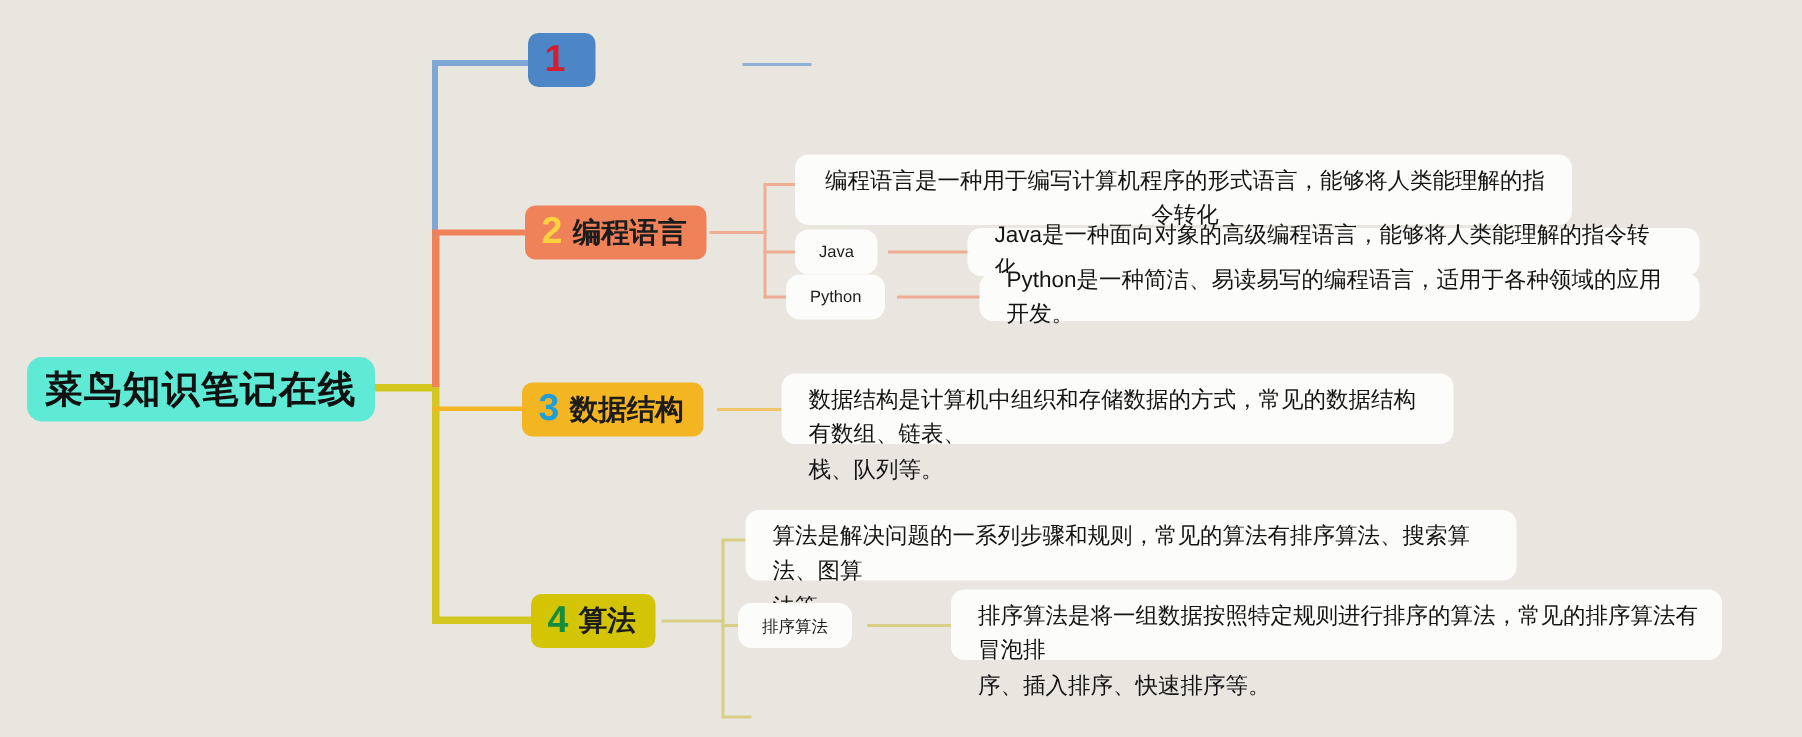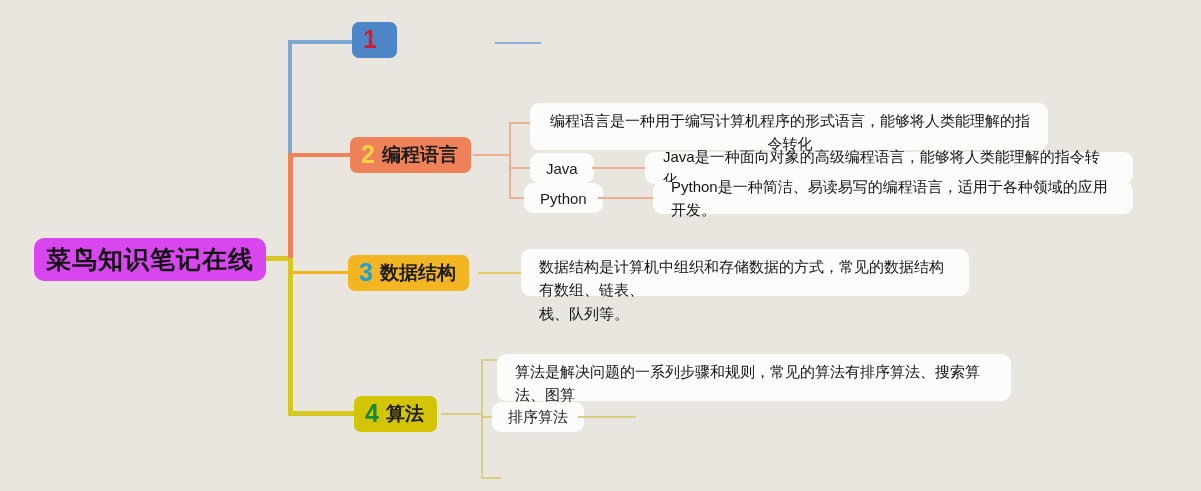--- a/index.html
+++ b/index.html
@@ -68,7 +68,7 @@
     border-radius: 9px;
     padding: 0 16px;
     height: 30px;
-    font-size: 15px;
+    font-size: 11px;
     color: #1c1c1c;
   }
   

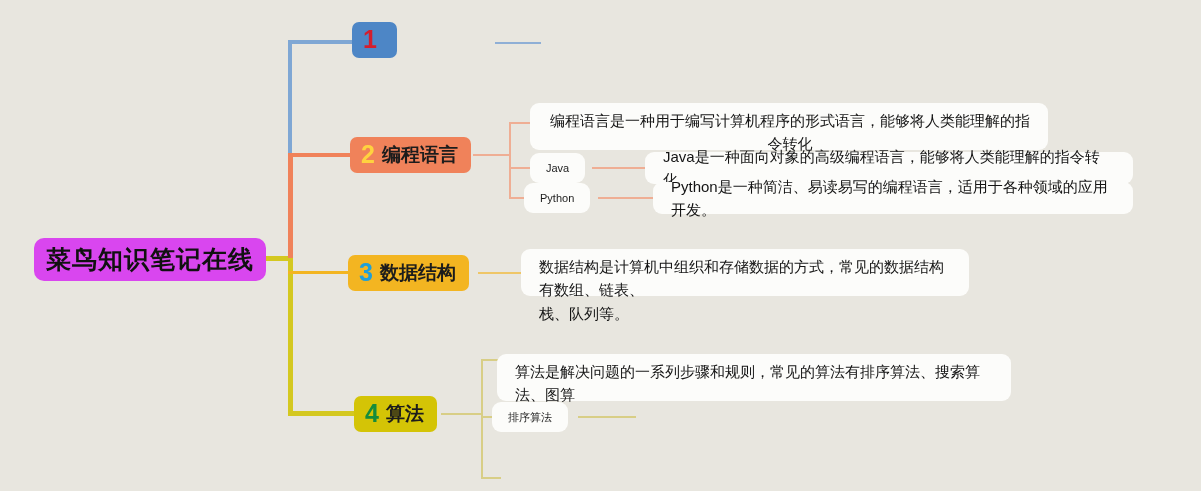--- a/index.html
+++ b/index.html
@@ -33,11 +33,11 @@
   }
   
   #root-node {
-    left: 34px;
+    left: 18px;
     top: 238px;
     width: 232px;
     height: 43px;
-    background: #d946ef;
+    background: #5eead4;
     border-radius: 10px;
     justify-content: center;
     font-size: 25px;

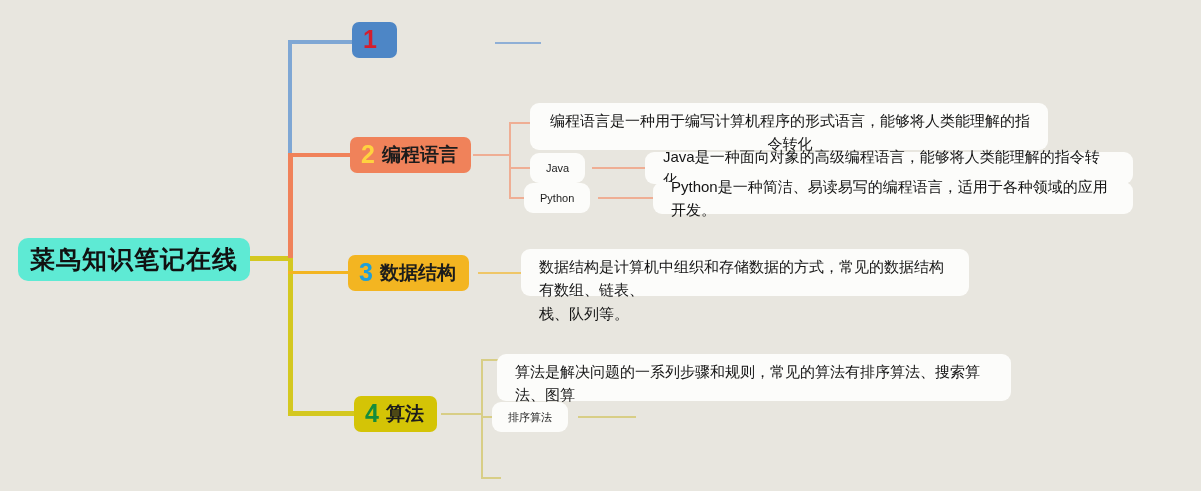--- a/index.html
+++ b/index.html
@@ -165,7 +165,7 @@
   <div class="conn" style="left:481px; top:416px; width:20px; height:2px; background:#D8CE86;"></div>
   <div class="conn" style="left:481px; top:477px; width:20px; height:2px; background:#D8CE86;"></div>
 
-  <div class="desc-node" style="left:497px; top:340px; width:514px; height:47px; align-items:flex-start; padding-top:6px;margin-top:14px;">
+  <div class="desc-node" style="left:497px; top:340px; width:514px; height:47px; align-items:flex-start; padding-top:6px;">
     <div>
       <span>算法是解决问题的一系列步骤和规则，常见的算法有排序算法、搜索算法、图算</span>
       <span>法等。</span>

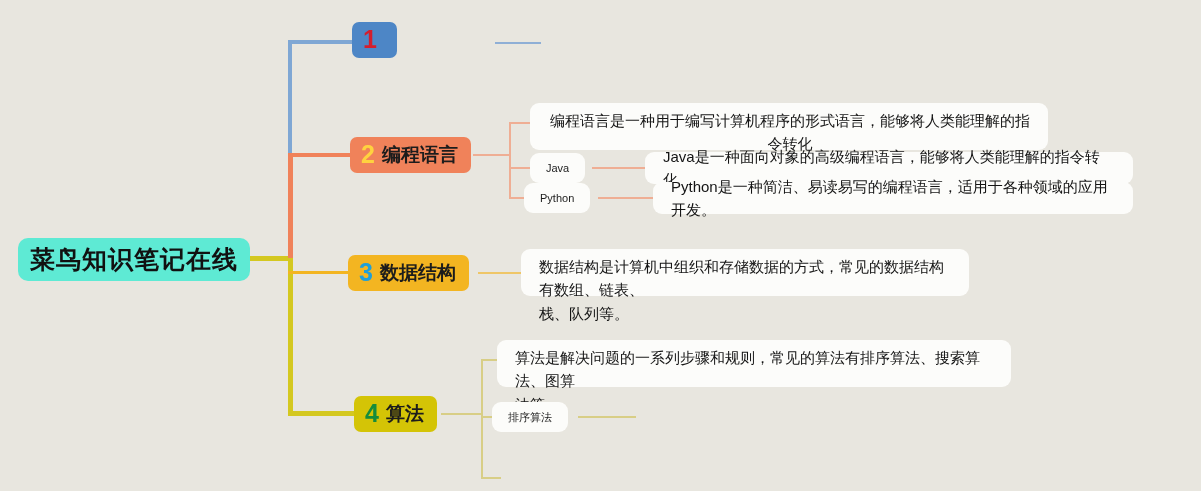--- a/index.html
+++ b/index.html
@@ -176,6 +176,12 @@
     <span>排序算法</span>
   </div>
   <div class="conn" style="left:578px; top:416px; width:58px; height:2px; background:#D8CE86;"></div>
+  <div class="desc-node" style="left:634px; top:393px; width:514px; height:47px; align-items:flex-start; padding-top:6px;">
+    <div>
+      <span>排序算法是将一组数据按照特定规则进行排序的算法，常见的排序算法有冒泡排</span>
+      <span>序、插入排序、快速排序等。</span>
+    </div>
+  </div>
 
   <div class="node" id="root-node">
     <span>菜鸟知识笔记在线</span>

